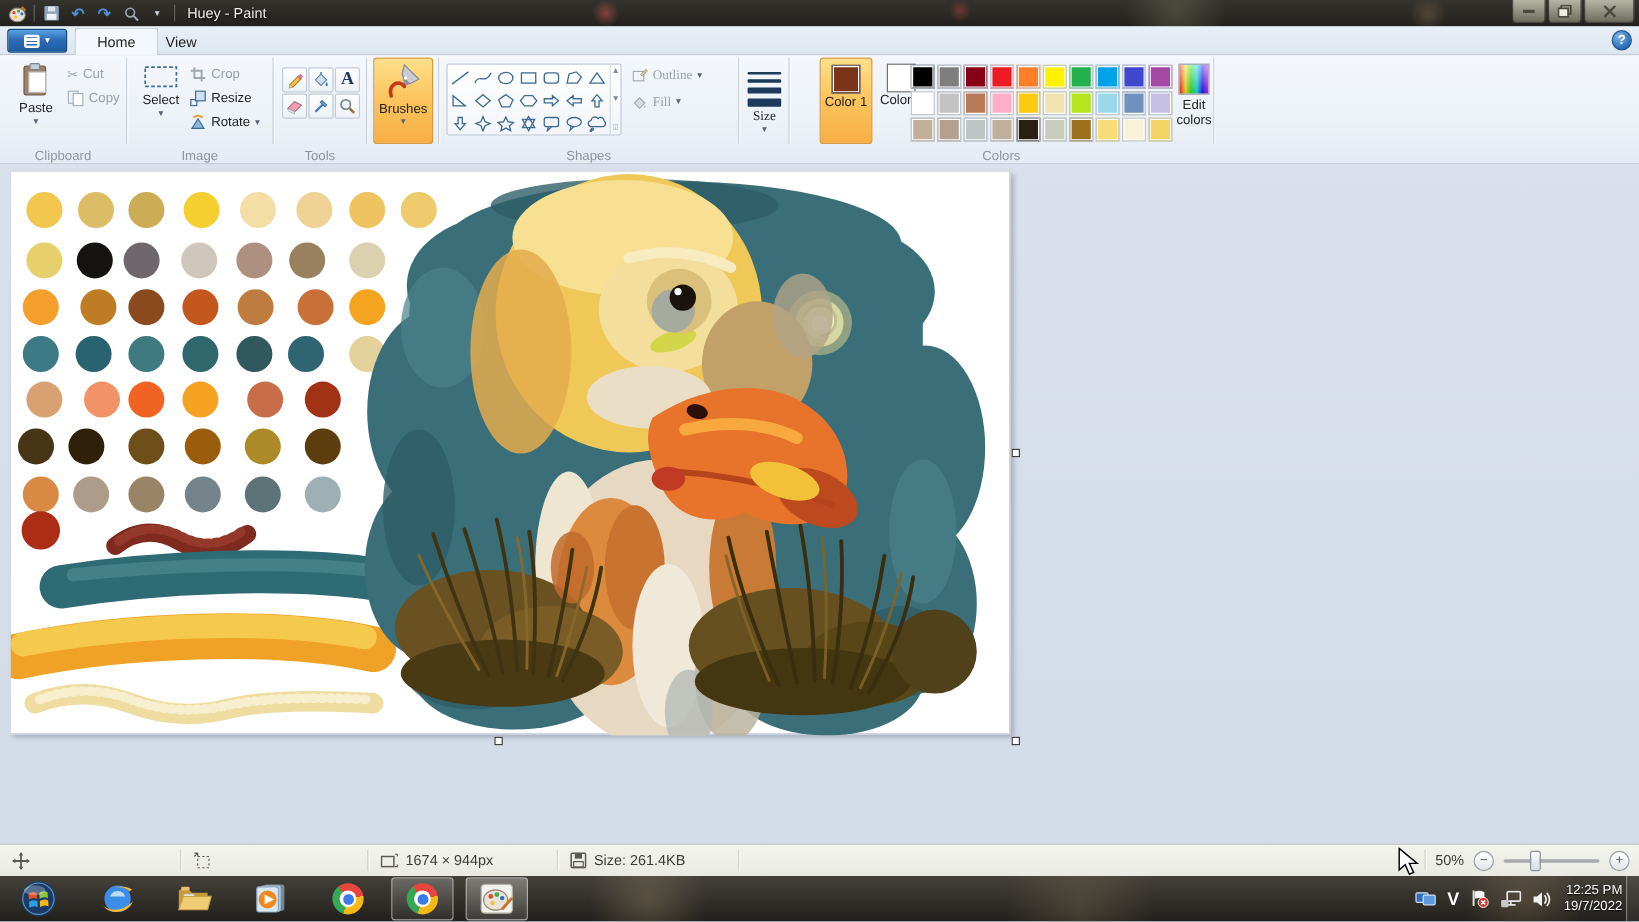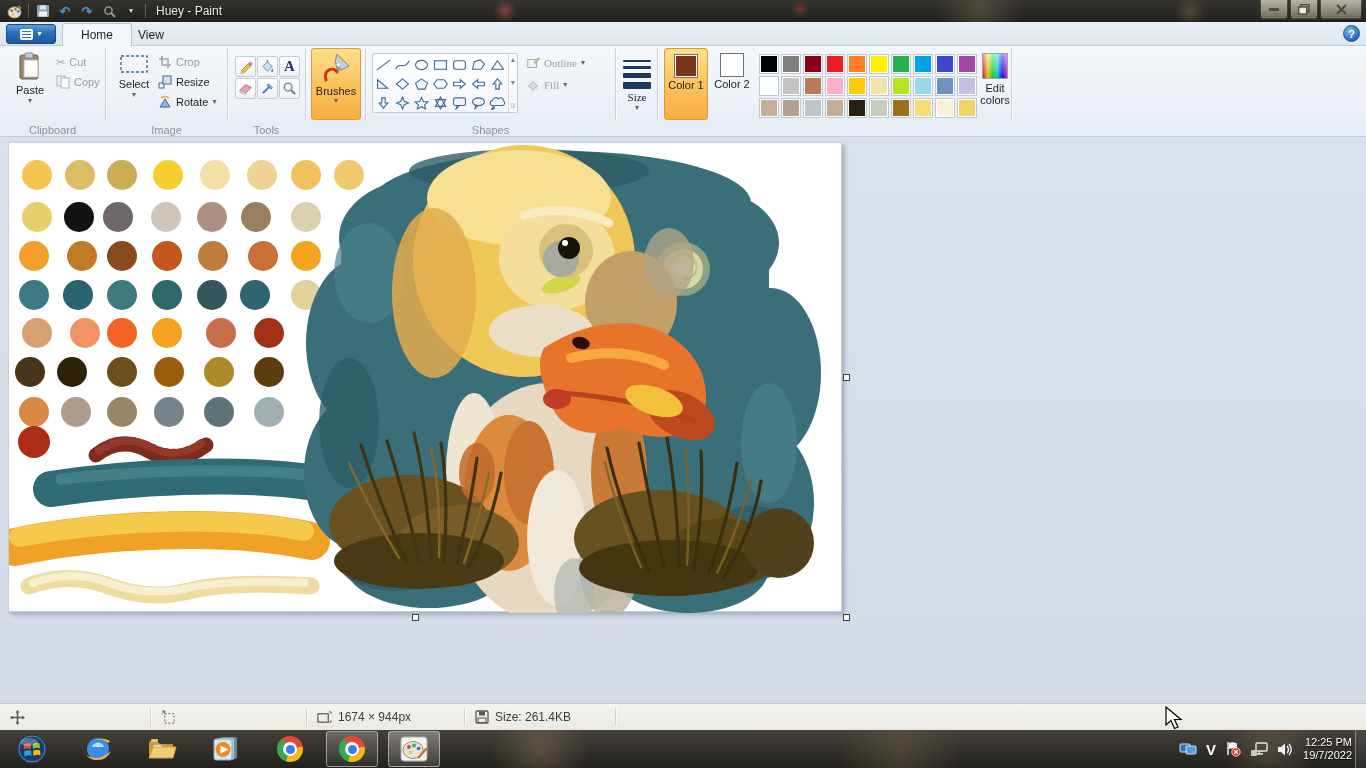--- a/index.html
+++ b/index.html
@@ -92,7 +92,7 @@
 
   
   #grp-colors { left:658px; width:354px; }
-  .colbtn { position:absolute; top:0; width:44px; height:72px; display:flex; flex-direction:column; align-items:center; padding-top:5px; gap:1px; border-radius:3px; }
+  .colbtn { position:absolute; top:0; width:44px; height:72px; display:flex; flex-direction:column; align-items:center; padding-top:5px; gap:1px; border-radius:3px;margin-left:19px; }
   .colbtn.selected { background:linear-gradient(#ffe08a,#fcc35c 50%,#f7ae45); border:1px solid #d99b3c; }
   #btn-color1 { left:6px; }
   #btn-color2 { left:52px; }

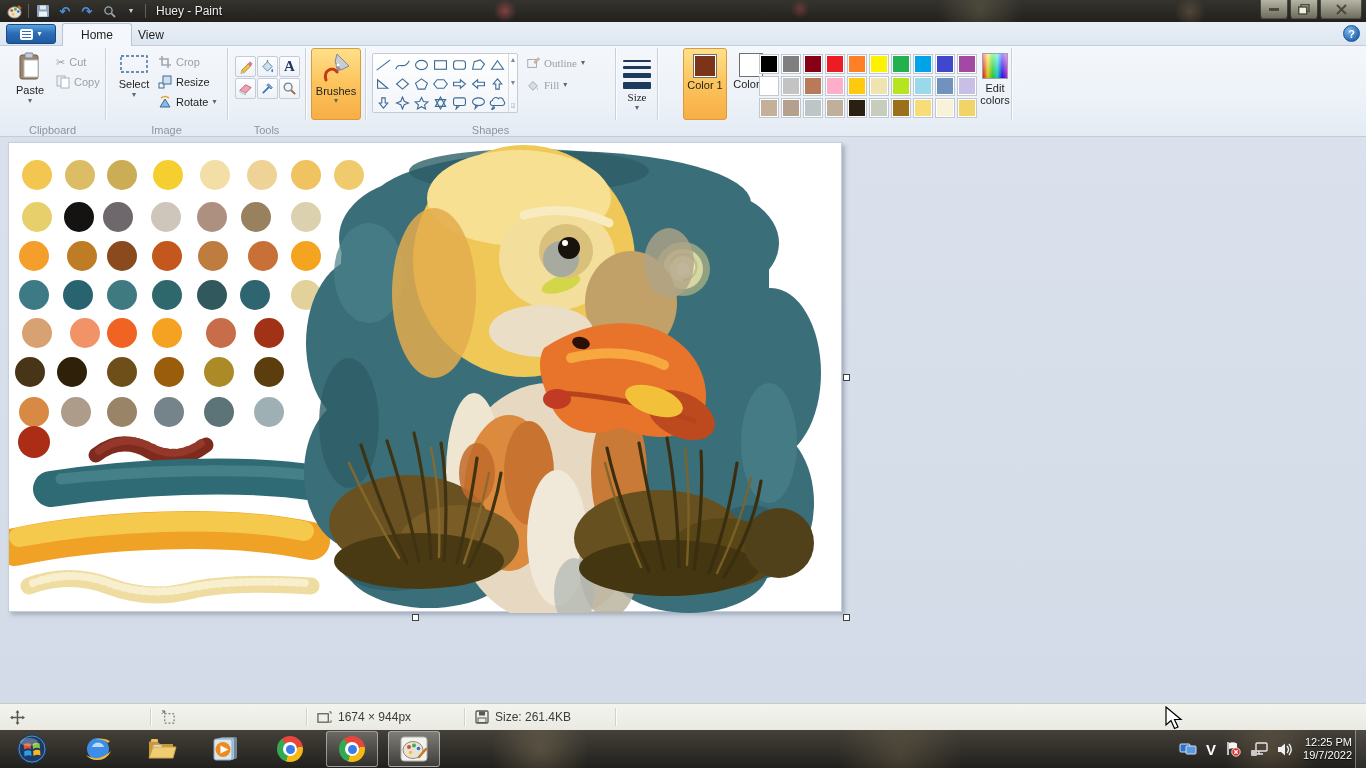--- a/index.html
+++ b/index.html
@@ -600,6 +600,7 @@
       <span id="rainbow"></span>
       <span class="rlabel" style="line-height:12px;">Edit colors</span>
     </div>
+    <div class="rgroup-label">Colors</div>
   </div>
 </div>
 

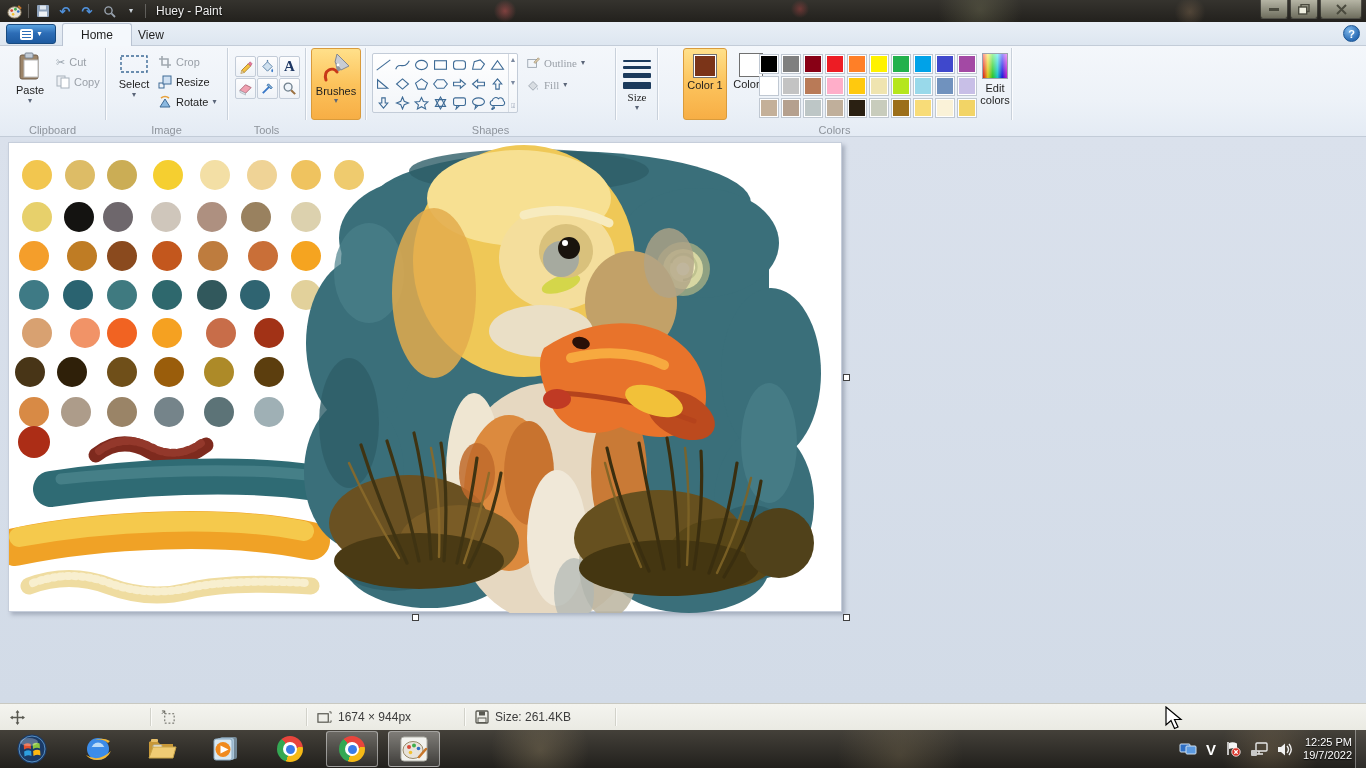--- a/index.html
+++ b/index.html
@@ -811,6 +811,15 @@
     <span>Size: 261.4KB</span>
   </div>
   <div class="sb-sep"></div>
+  <div id="sb-zoom">
+    <div class="sb-sep"></div>
+    <span style="font-size:12px; color:#3c3c3c;">50%</span>
+    <div class="zoom-btn">−</div>
+    <div id="zoom-track">
+        <div id="zoom-thumb"></div>
+      </div>
+    <div class="zoom-btn">+</div>
+  </div>
 </div>
 
 <svg id="cursor" width="22" height="26" viewBox="0 0 22 26">

